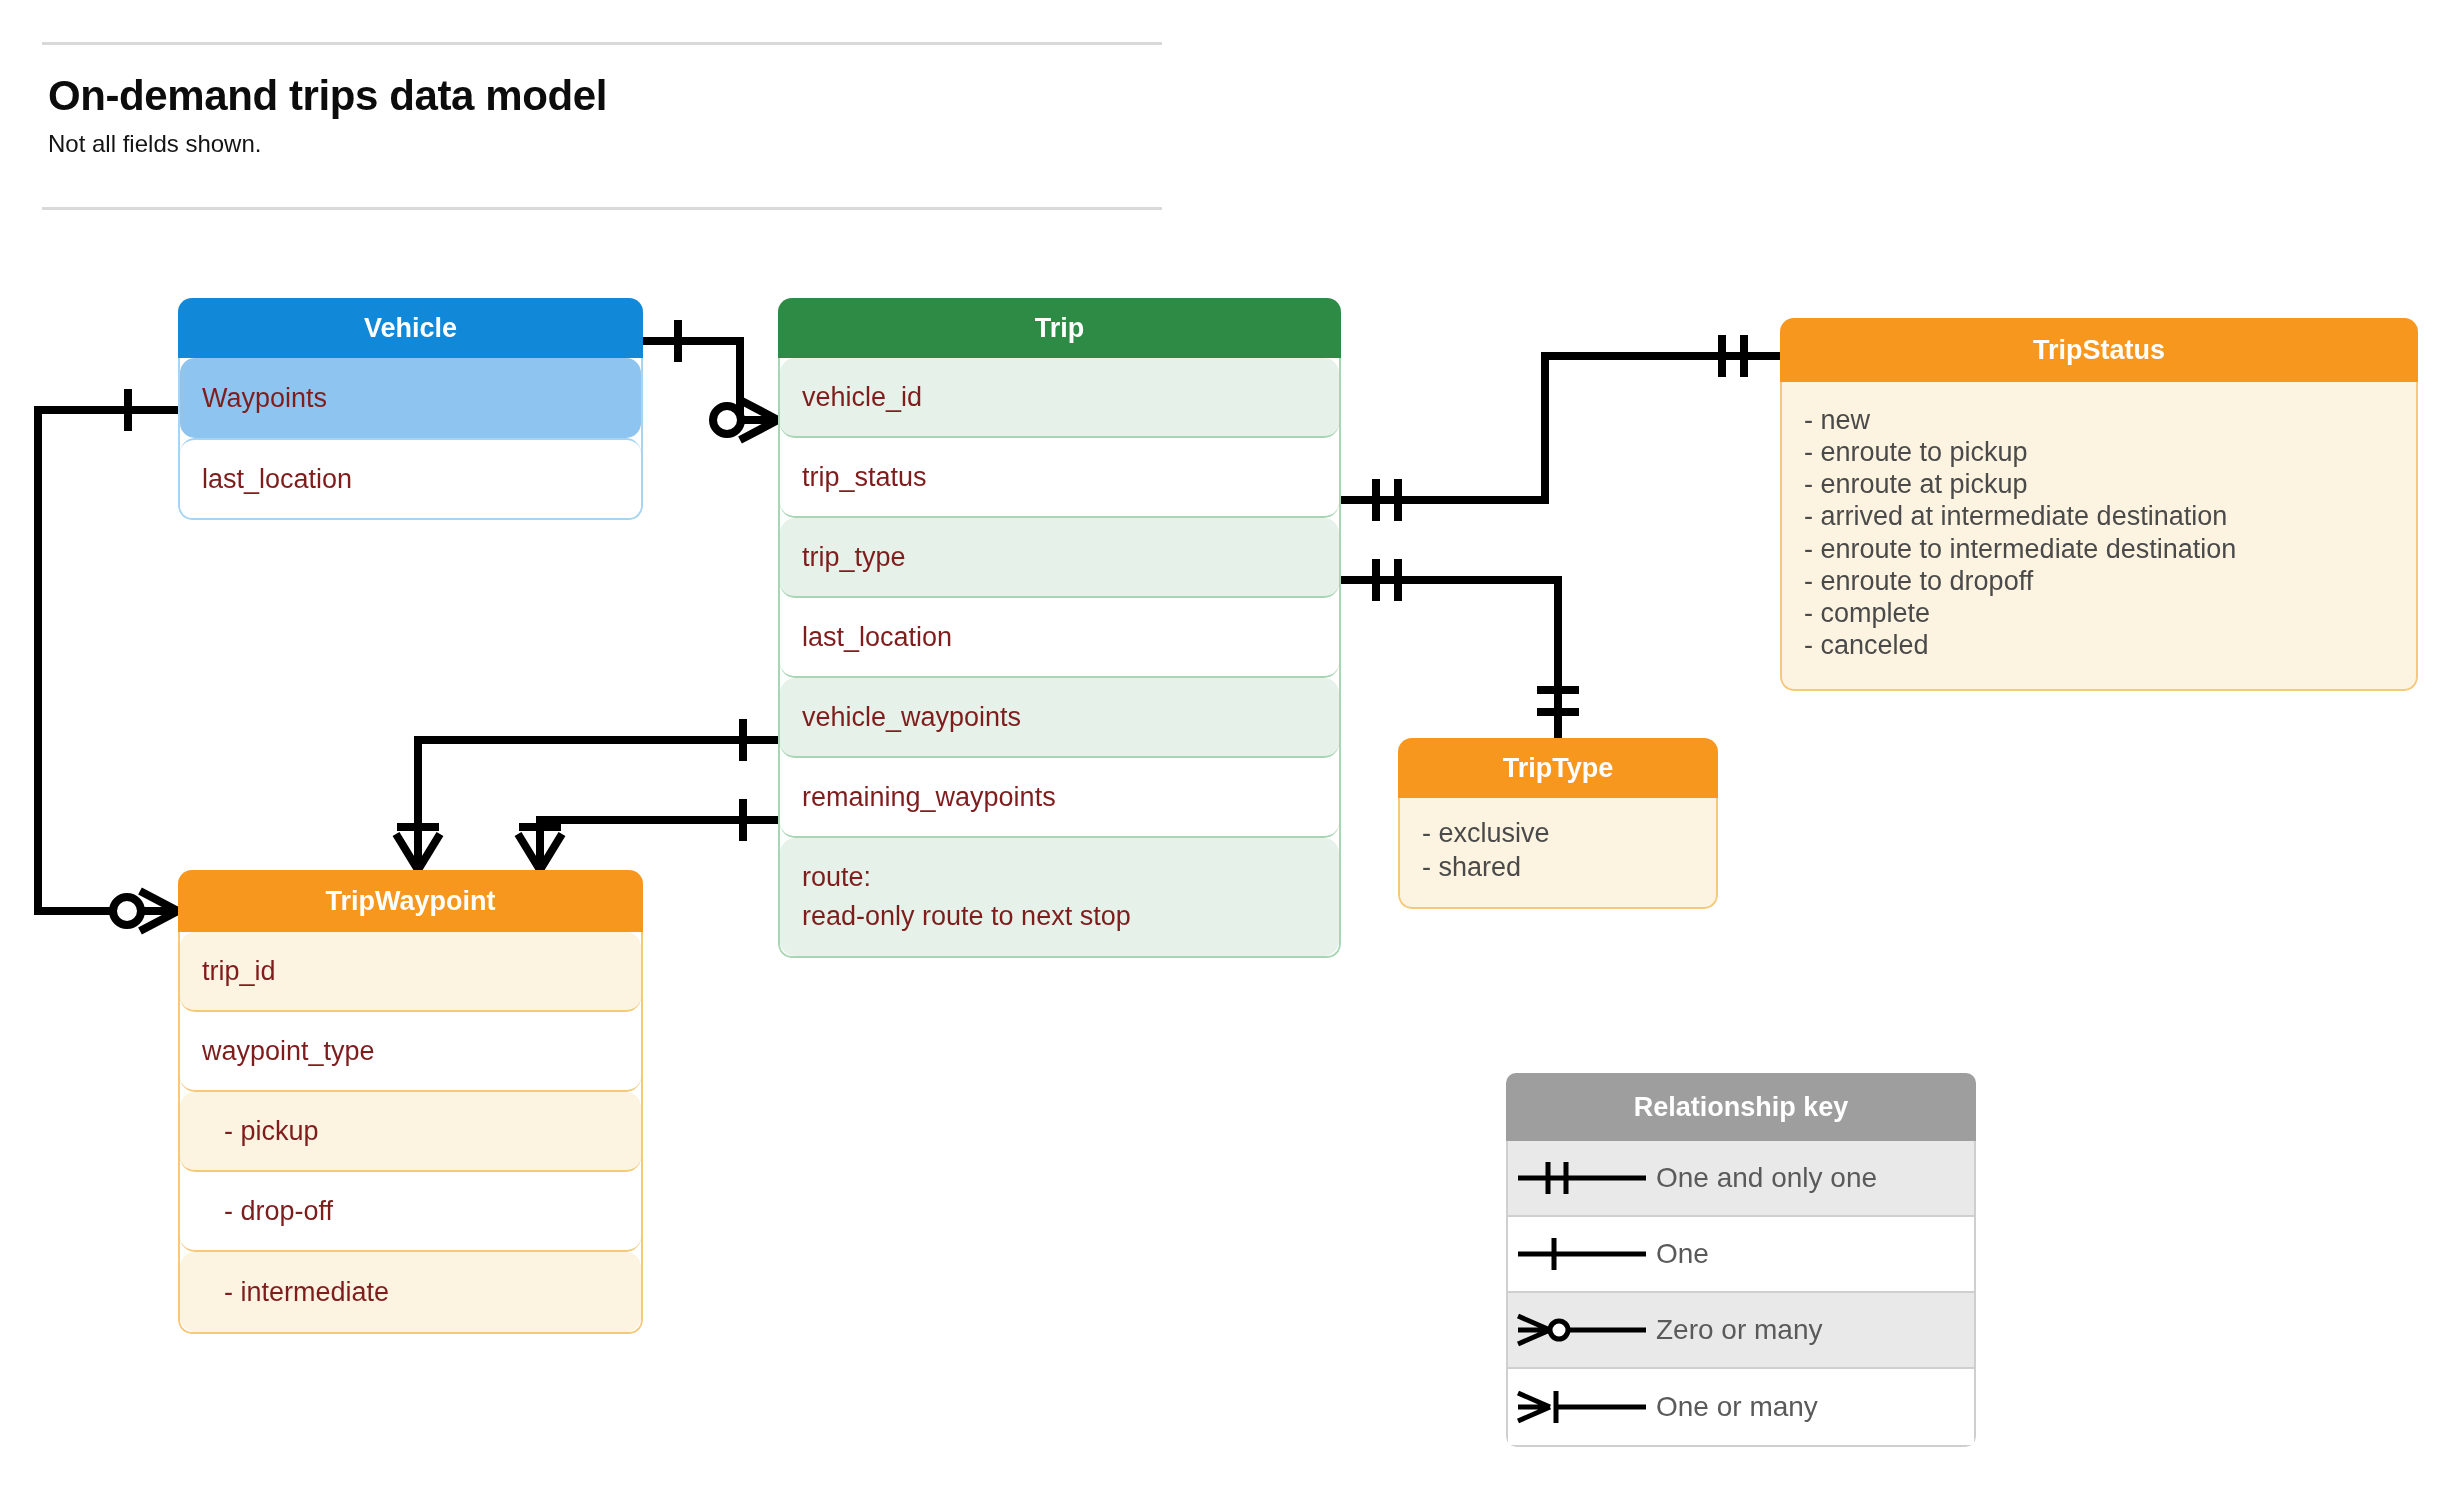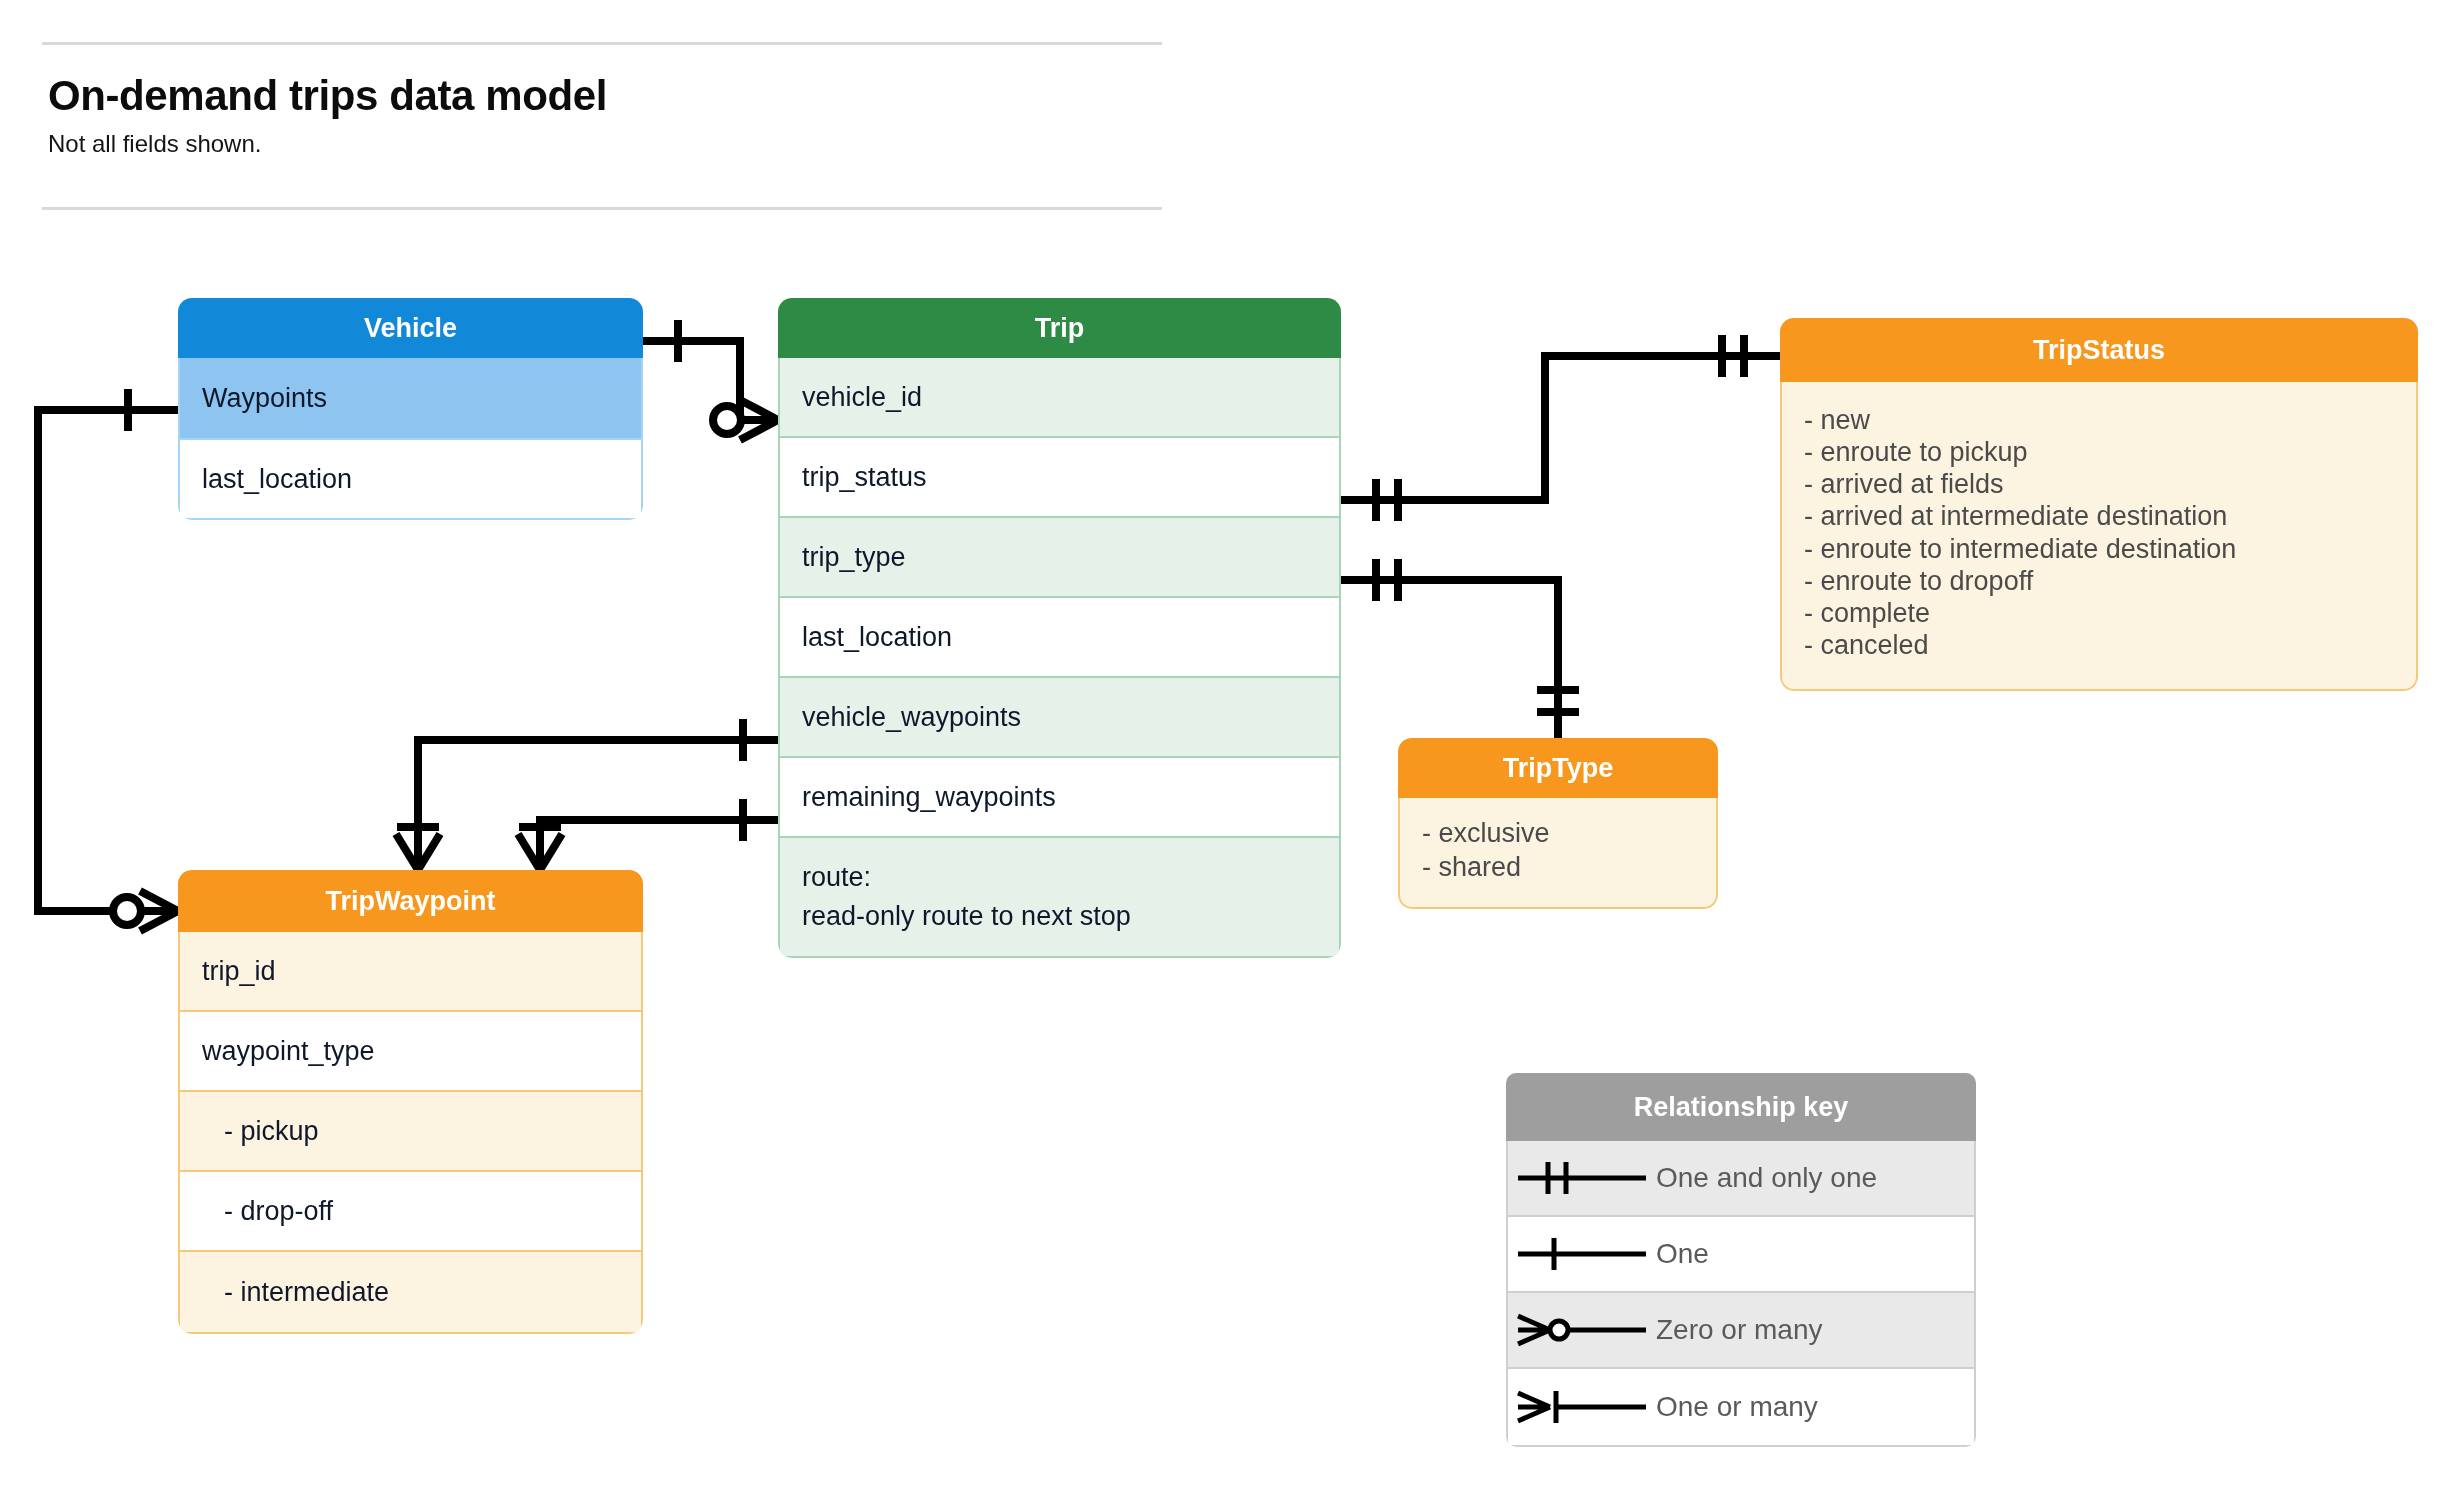--- a/index.html
+++ b/index.html
@@ -76,8 +76,9 @@
     display: flex;
     align-items: center;
     font-size: 27px;
-    color: #0f172a;
+    color: #7f1d1d;
     padding-left: 22px;
+    border-radius: 15px;
   }
   .row.multiline {
     display: block;

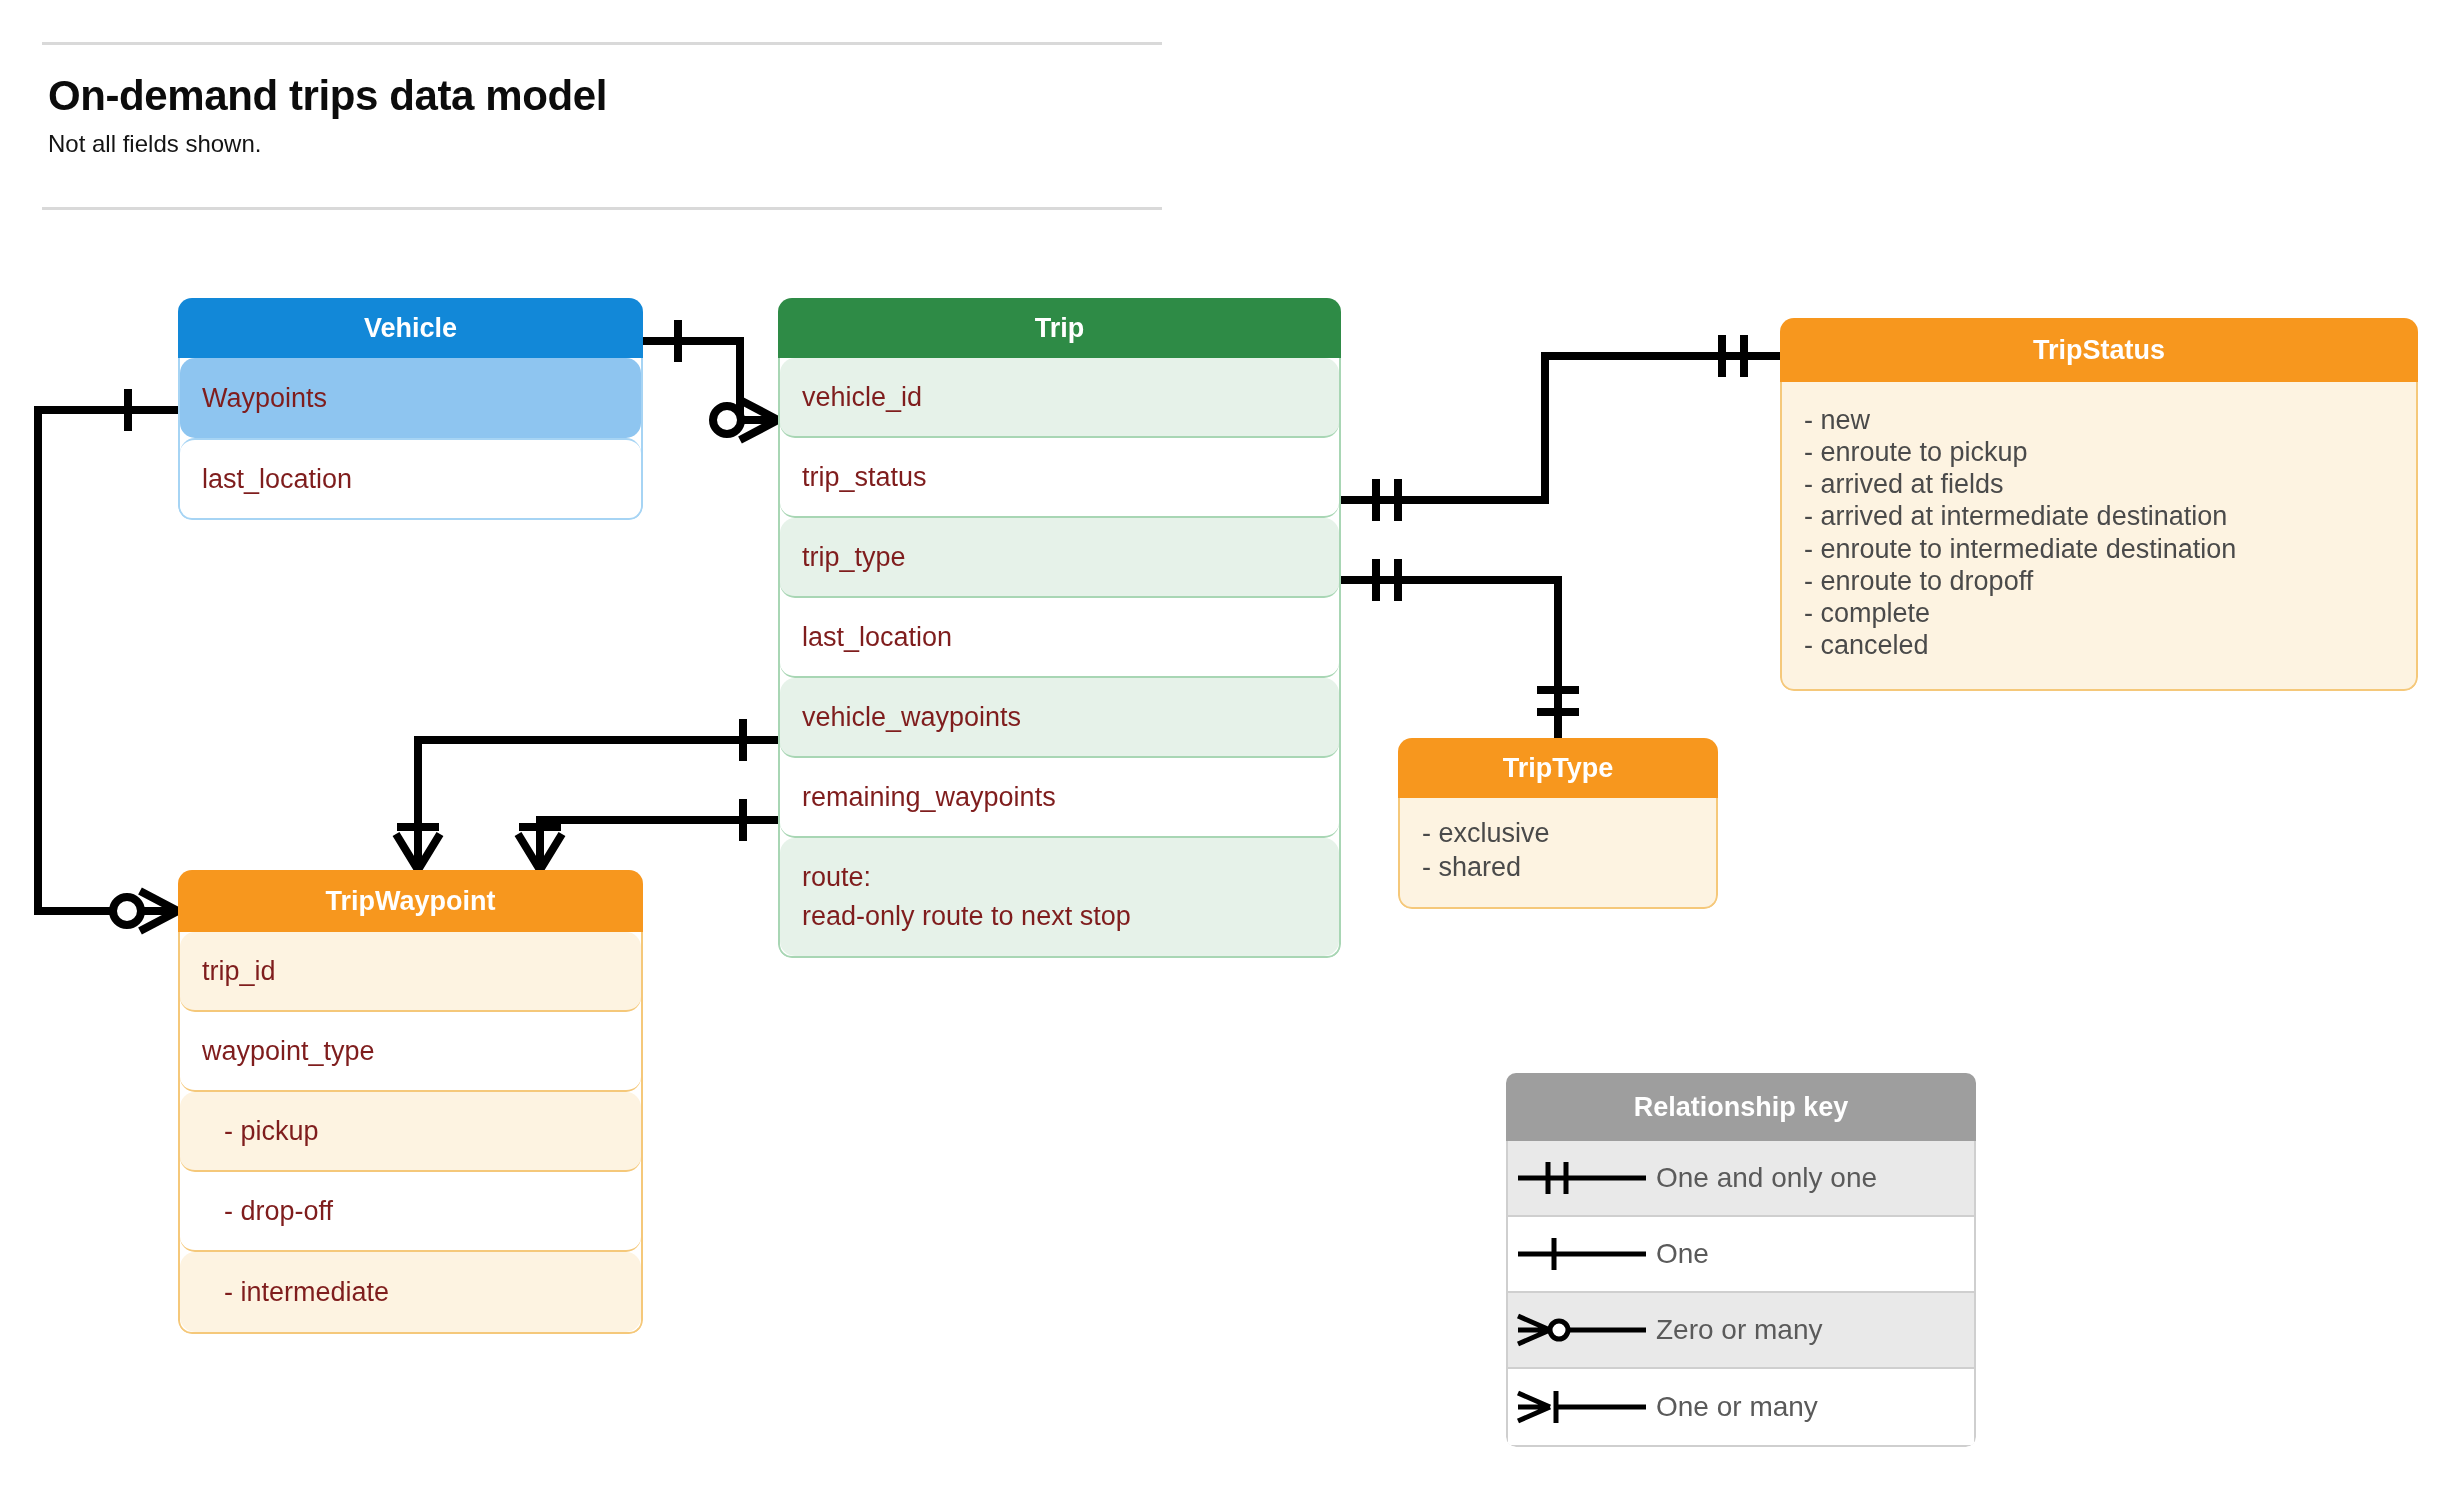--- a/index.html
+++ b/index.html
@@ -258,7 +258,7 @@
     <div class="entity-body">
       <div class="opt">- new</div>
       <div class="opt">- enroute to pickup</div>
-      <div class="opt">- arrived at fields</div>
+      <div class="opt">- enroute at pickup</div>
       <div class="opt">- arrived at intermediate destination</div>
       <div class="opt">- enroute to intermediate destination</div>
       <div class="opt">- enroute to dropoff</div>

